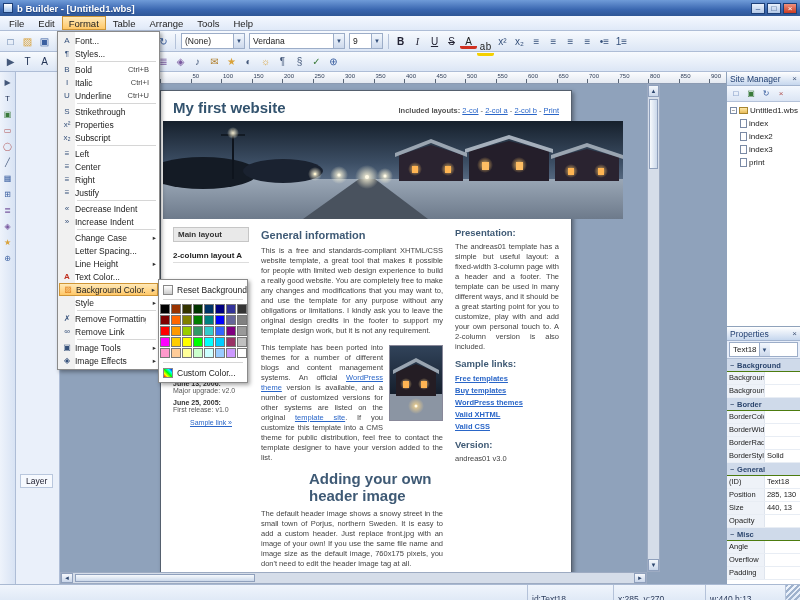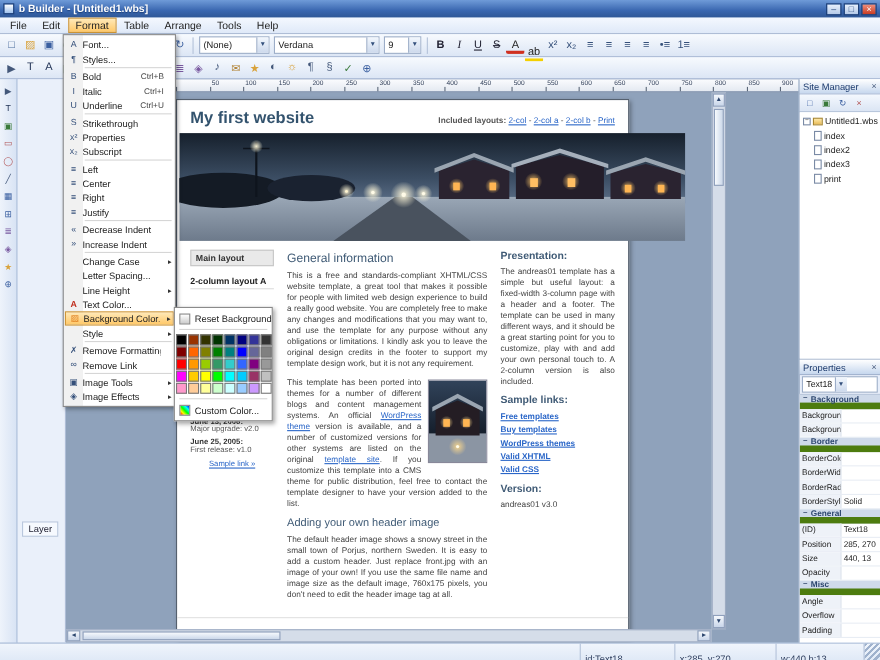--- a/index.html
+++ b/index.html
@@ -32,7 +32,7 @@
   [data-name="underline-icon"]{text-decoration:underline;}
   [data-name="strikethrough-icon"]{text-decoration:line-through;}
   [data-name="text-color-icon"]{border-bottom:3px solid #d03020; height:13px; margin-top:3px;}
-  [data-name="highlight-color-icon"]{border-bottom:3px solid #f4d000; height:13px; margin-top:16px;}
+  [data-name="highlight-color-icon"]{border-bottom:3px solid #f4d000; height:13px; margin-top:16px;font-family:Liberation Mono, monospace;}
 
   
   .main { height:512px; display:flex; position:relative; }

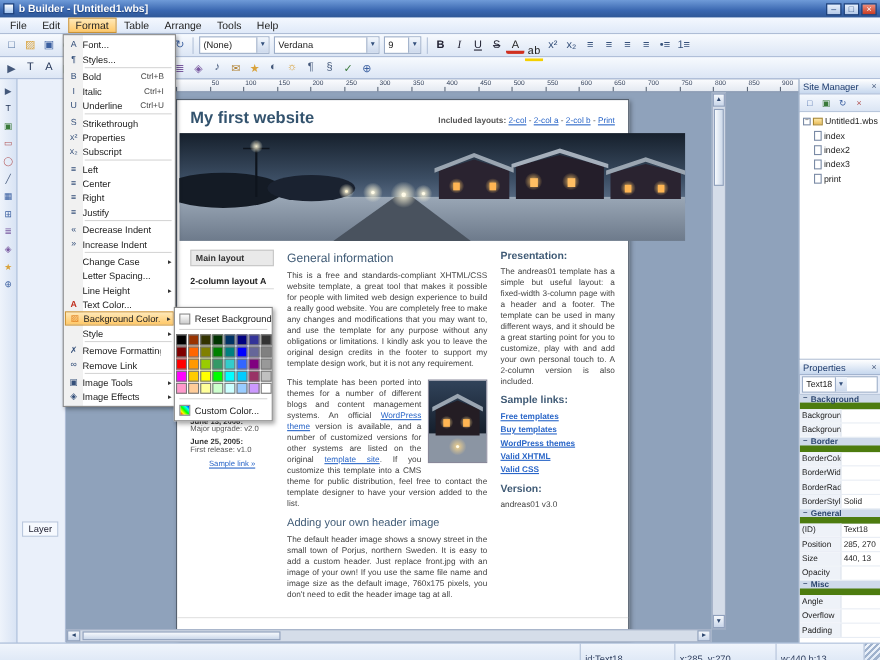--- a/index.html
+++ b/index.html
@@ -74,7 +74,7 @@
   .update-date { font-size:7px; font-weight:bold; color:#333; }
   .update-text { font-size:7px; color:#555; }
   .sample-link { font-size:7px; margin-top:6px; text-align:center; }
-  .h-main { font-size:11px; font-weight:normal; color:#3f5a75; margin:2px 0 5px; }
+  .h-main { font-size:11px; font-weight:bold; color:#3f5a75; margin:2px 0 5px; }
   .para { font-size:7.5px; line-height:10px; color:#444; margin-bottom:7px; text-align:justify; }
   .sample-img { float:right; width:54px; height:76px; margin:2px 0 3px 6px; border:1px solid #889; }
   .side-text { font-size:7.5px; line-height:10px; color:#444; margin-bottom:6px; text-align:justify; }

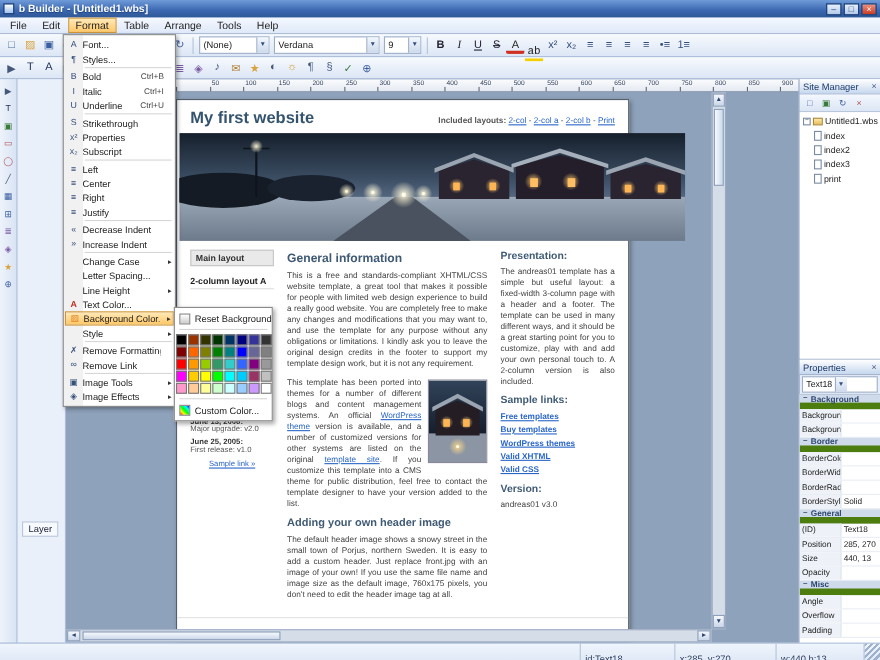--- a/index.html
+++ b/index.html
@@ -96,7 +96,7 @@
   .obj-field { height:15px; margin:1px 2px; background:#fff; border:1px solid #9cadc8; display:flex; align-items:center; font-size:8px; padding-left:3px; }
   .obj-field .dd-arrow { height:13px; }
   .prop-grid { flex:1; background:#fff; overflow:hidden; border-top:1px solid #b4c2d9; }
-  .prop-header { height:13px; background:#cfdaea; border-bottom:6px solid #4d7c0f; font-size:7.5px; font-weight:bold; color:#2c466e; padding:1px 3px; display:flex; align-items:center; }
+  .prop-header { height:13px; background:#cfdaea; border-bottom:1px solid #4d7c0f; font-size:7.5px; font-weight:bold; color:#2c466e; padding:1px 3px; display:flex; align-items:center; }
   .prop-header::before { content:"−"; font-size:7px; margin-right:3px; color:#44587a; }
   .prop-row { display:flex; height:13px; border-bottom:1px solid #e8edf4; font-size:7.5px; }
   .prop-name { width:52%; background:#eef2f8; border-right:1px solid #dfe5ee; padding:1px 2px; overflow:hidden; white-space:nowrap; }

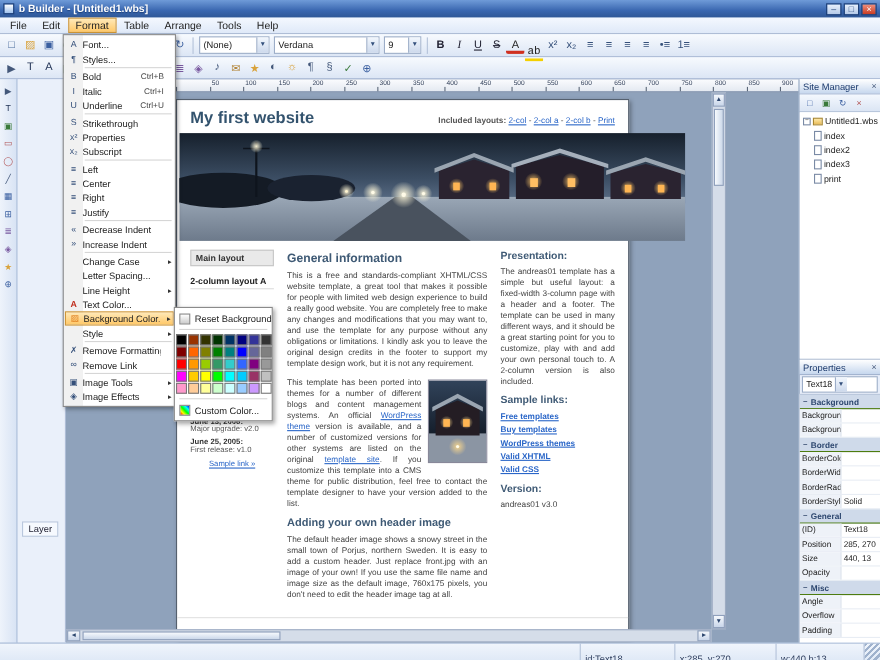--- a/index.html
+++ b/index.html
@@ -403,7 +403,7 @@
               </svg>
             </span><span data-name="text-run">This template has been ported into themes for a number of different blogs and content management systems. An official </span><span class="plink" data-name="wordpress-theme-link">WordPress theme</span><span data-name="text-run"> version is available, and a number of customized versions for other systems are listed on the original </span><span class="plink" data-name="template-site-link">template site</span><span data-name="text-run">. If you customize this template into a CMS theme for public distribution, feel free to contact the template designer to have your version added to the list.</span>
           </div>
-          <div class="h-main" style="font-size:10px; clear:none;" data-name="header-image-heading">Adding your own header image</div>
+          <div class="h-main" style="font-size:15px; clear:none;margin-left:48px;" data-name="header-image-heading">Adding your own header image</div>
           <div class="para" data-name="paragraph-header-image">The default header image shows a snowy street in the small town of Porjus, northern Sweden. It is easy to add a custom header. Just replace front.jpg with an image of your own! If you use the same file name and image size as the default image, 760x175 pixels, you don't need to edit the header image tag at all.</div>
         </div>
 

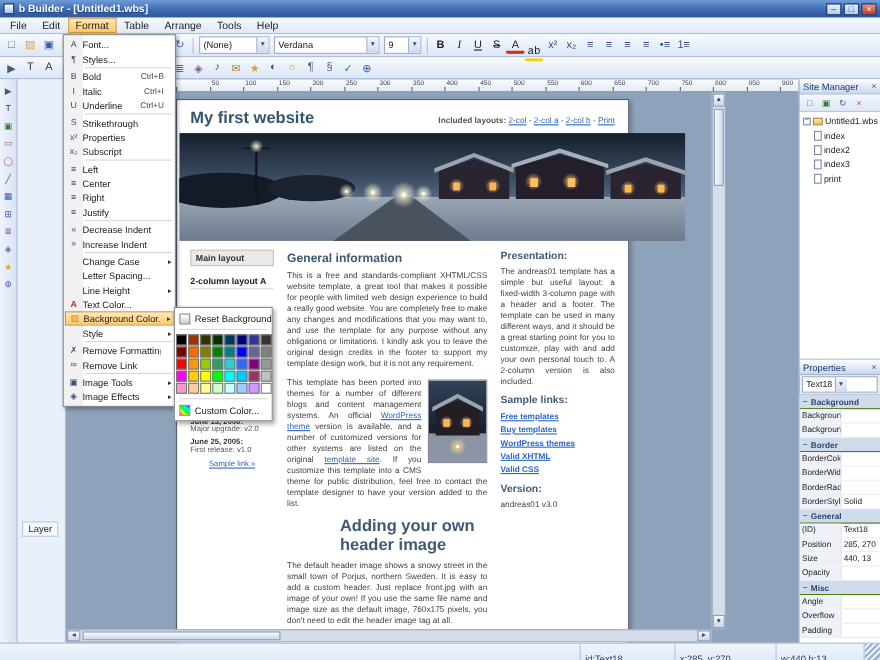--- a/index.html
+++ b/index.html
@@ -521,7 +521,7 @@
           </div>
           <div class="prop-row" data-name="property-position">
             <span class="prop-name" data-name="property-name">Position</span>
-            <span class="prop-value" data-name="property-value">285, 270</span>
+            <span class="prop-value" data-name="property-value">285, 130</span>
           </div>
           <div class="prop-row" data-name="property-size">
             <span class="prop-name" data-name="property-name">Size</span>

